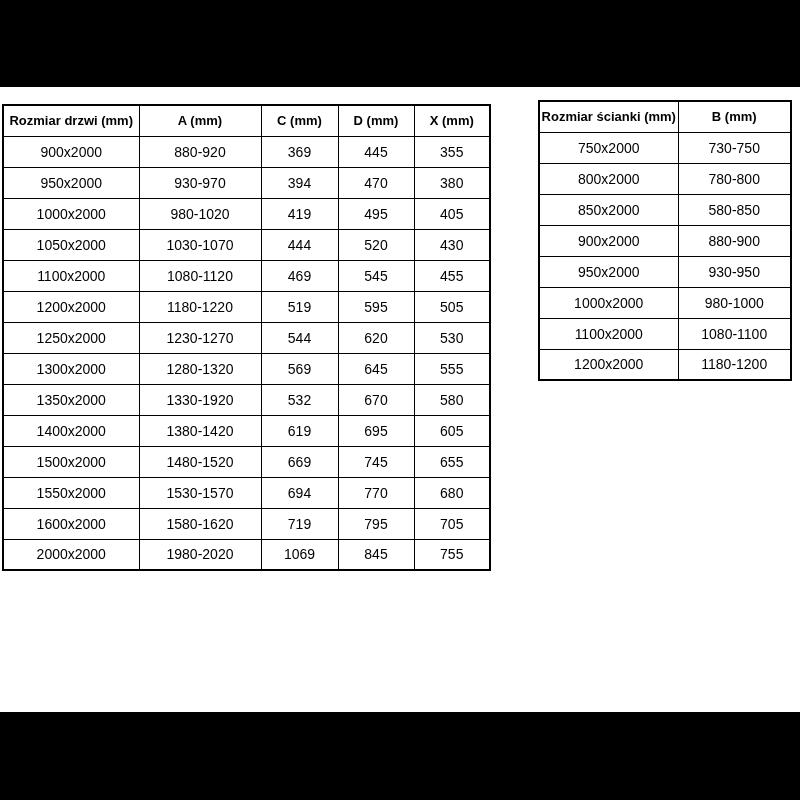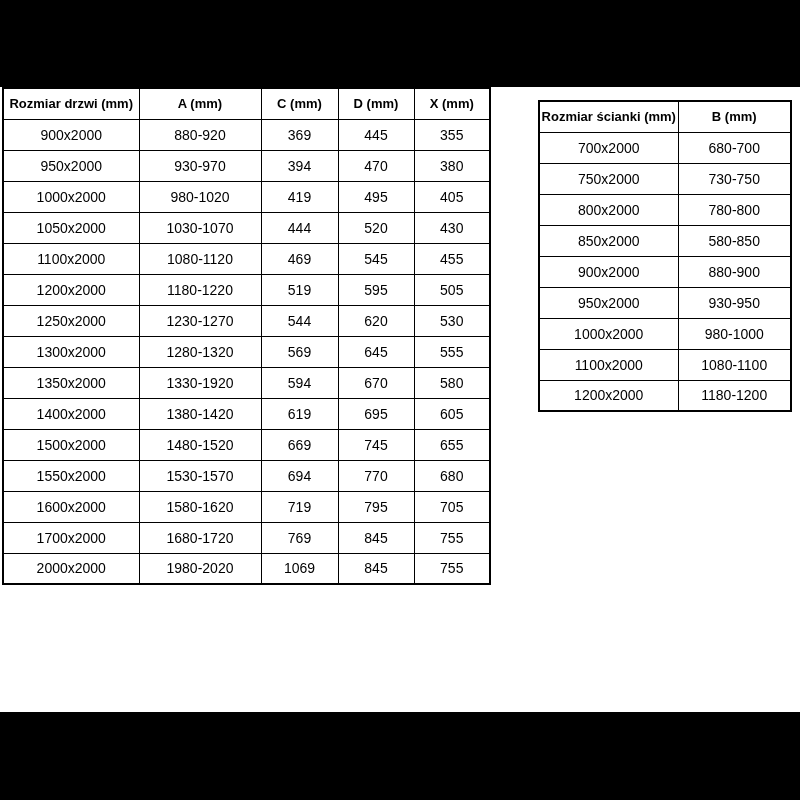--- a/index.html
+++ b/index.html
@@ -55,7 +55,7 @@
 
   #door-table {
     left: 2px;
-    top: 0px;
+    top: 17px;
     width: 487px;
   }
   #wall-table {

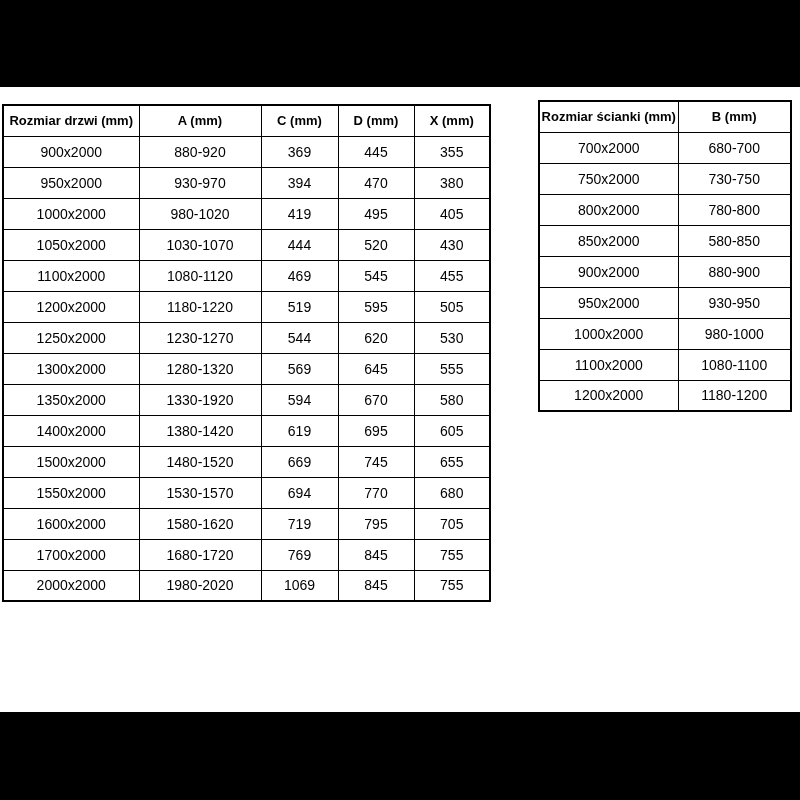--- a/index.html
+++ b/index.html
@@ -209,10 +209,6 @@
       </thead>
       <tbody>
           <tr>
-            <td>700x2000</td>
-            <td>680-700</td>
-          </tr>
-          <tr>
             <td>750x2000</td>
             <td>730-750</td>
           </tr>

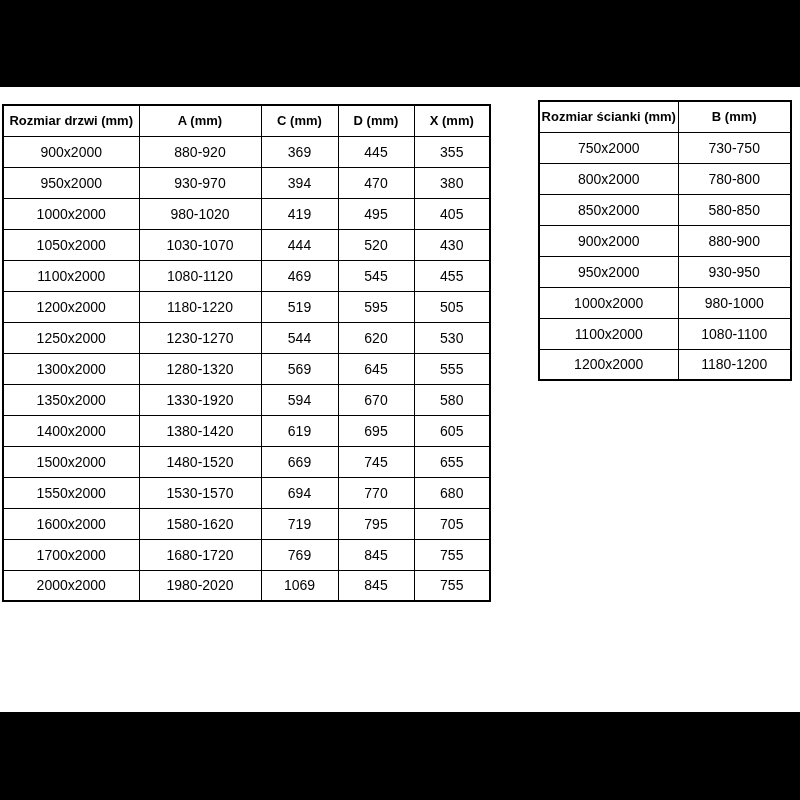--- a/index.html
+++ b/index.html
@@ -147,7 +147,7 @@
           <tr>
             <td>1350x2000</td>
             <td>1330-1920</td>
-            <td>594</td>
+            <td>532</td>
             <td>670</td>
             <td>580</td>
           </tr>

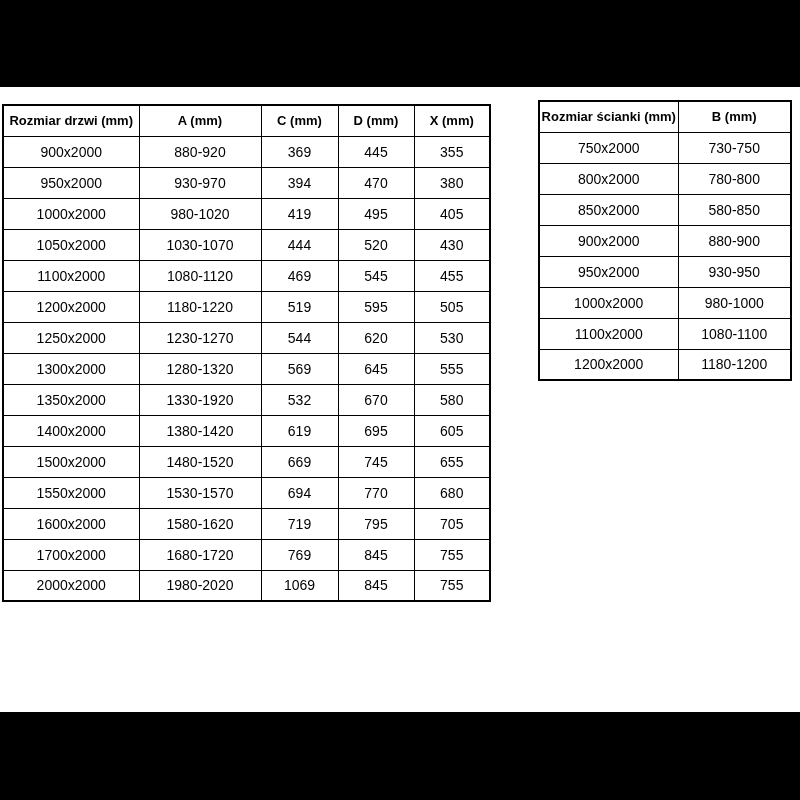--- a/index.html
+++ b/index.html
@@ -180,13 +180,6 @@
             <td>705</td>
           </tr>
           <tr>
-            <td>1700x2000</td>
-            <td>1680-1720</td>
-            <td>769</td>
-            <td>845</td>
-            <td>755</td>
-          </tr>
-          <tr>
             <td>2000x2000</td>
             <td>1980-2020</td>
             <td>1069</td>

